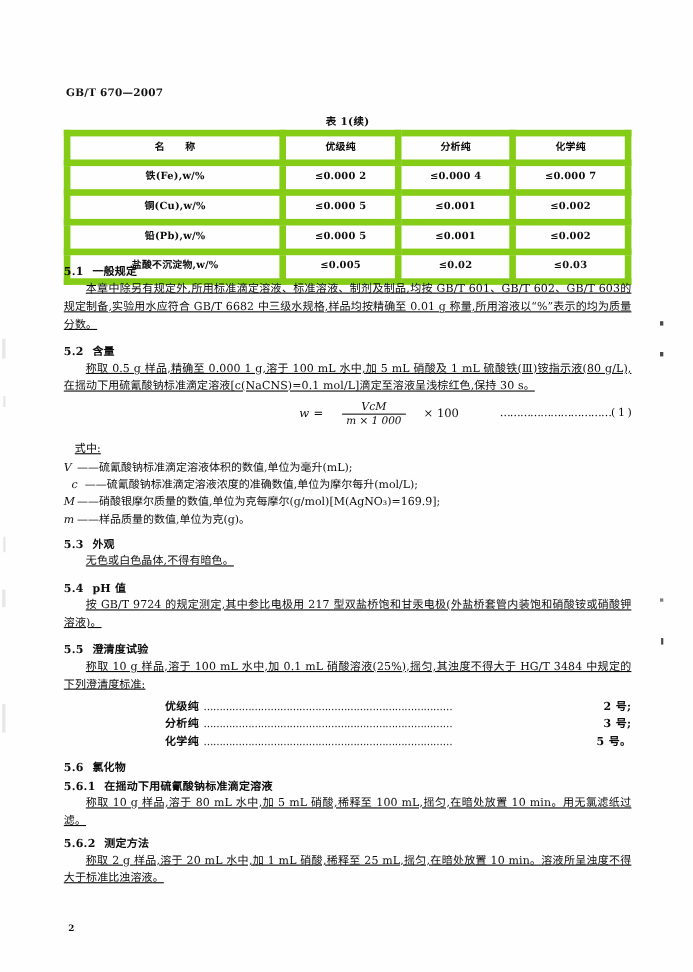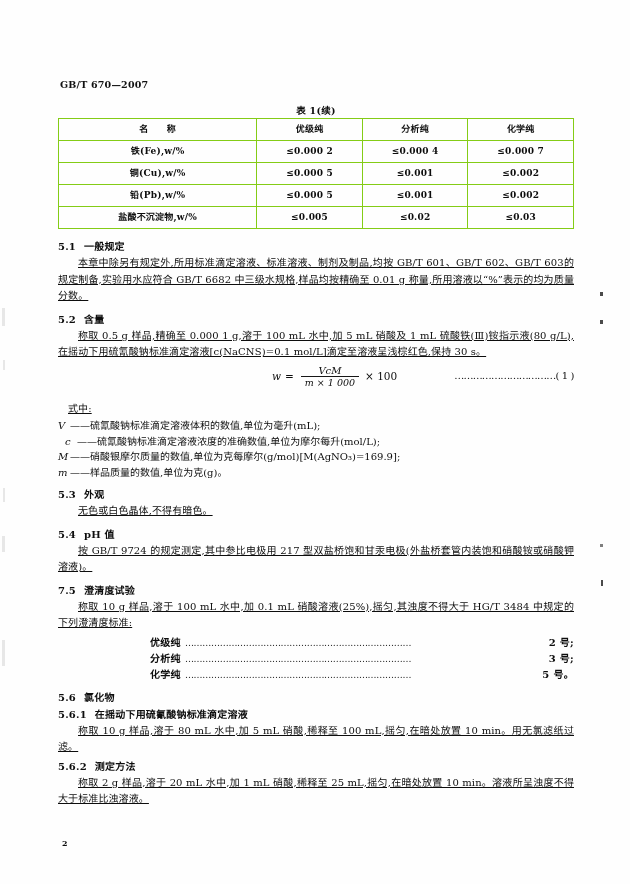--- a/index.html
+++ b/index.html
@@ -62,7 +62,7 @@
   }
   table.spec th,
   table.spec td {
-    border: 1px solid #84cc16;
+    border: 6px solid #84cc16;
     text-align: center;
     vertical-align: middle;
     height: 21px;

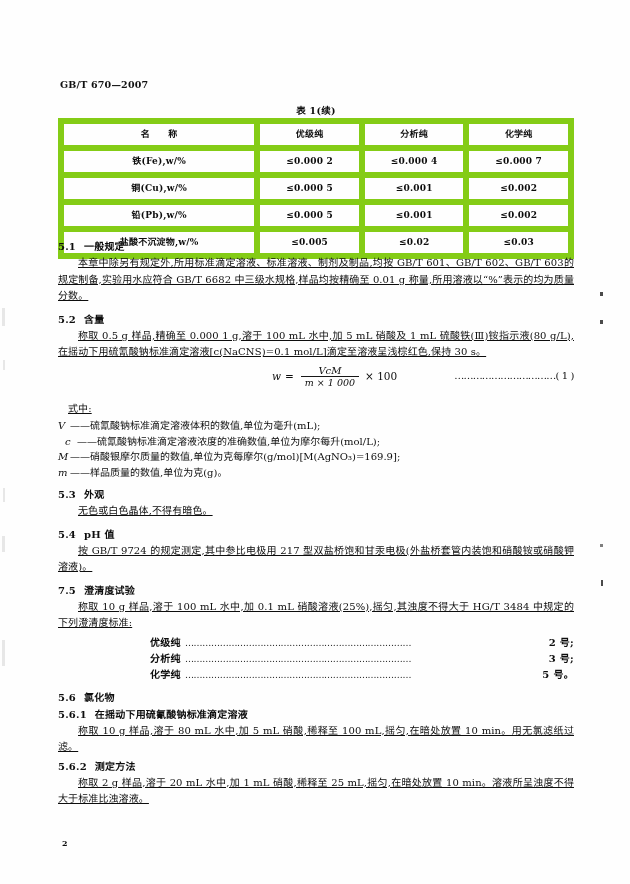--- a/index.html
+++ b/index.html
@@ -130,7 +130,7 @@
     flex-direction: column;
     align-items: center;
     vertical-align: middle;
-    margin: 0 3px;
+    margin: 0 13px;
   }
   .frac .nu {
     padding: 0 4px 0px 4px;

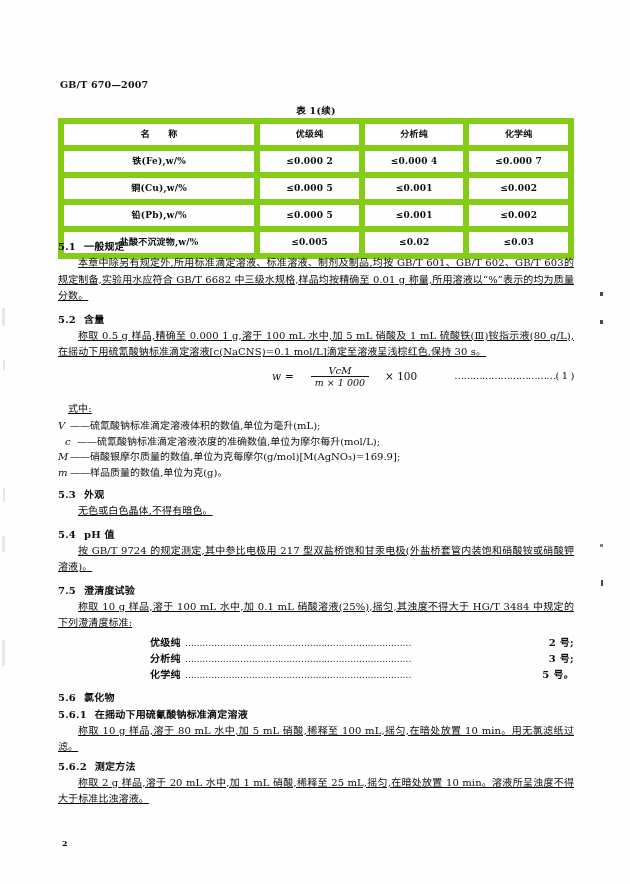--- a/index.html
+++ b/index.html
@@ -330,7 +330,7 @@
     <p class="para">按 GB/T 9724 的规定测定,其中参比电极用 217 型双盐桥饱和甘汞电极(外盐桥套管内装饱和硝酸铵或硝酸钾溶液)。</p>
 
     <div class="h3">
-      <span class="num">7.5</span><span>澄清度试验</span>
+      <span class="num">5.5</span><span>澄清度试验</span>
     </div>
     <p class="para">称取 10 g 样品,溶于 100 mL 水中,加 0.1 mL 硝酸溶液(25%),摇匀,其浊度不得大于 HG/T 3484 中规定的下列澄清度标准:</p>
 

